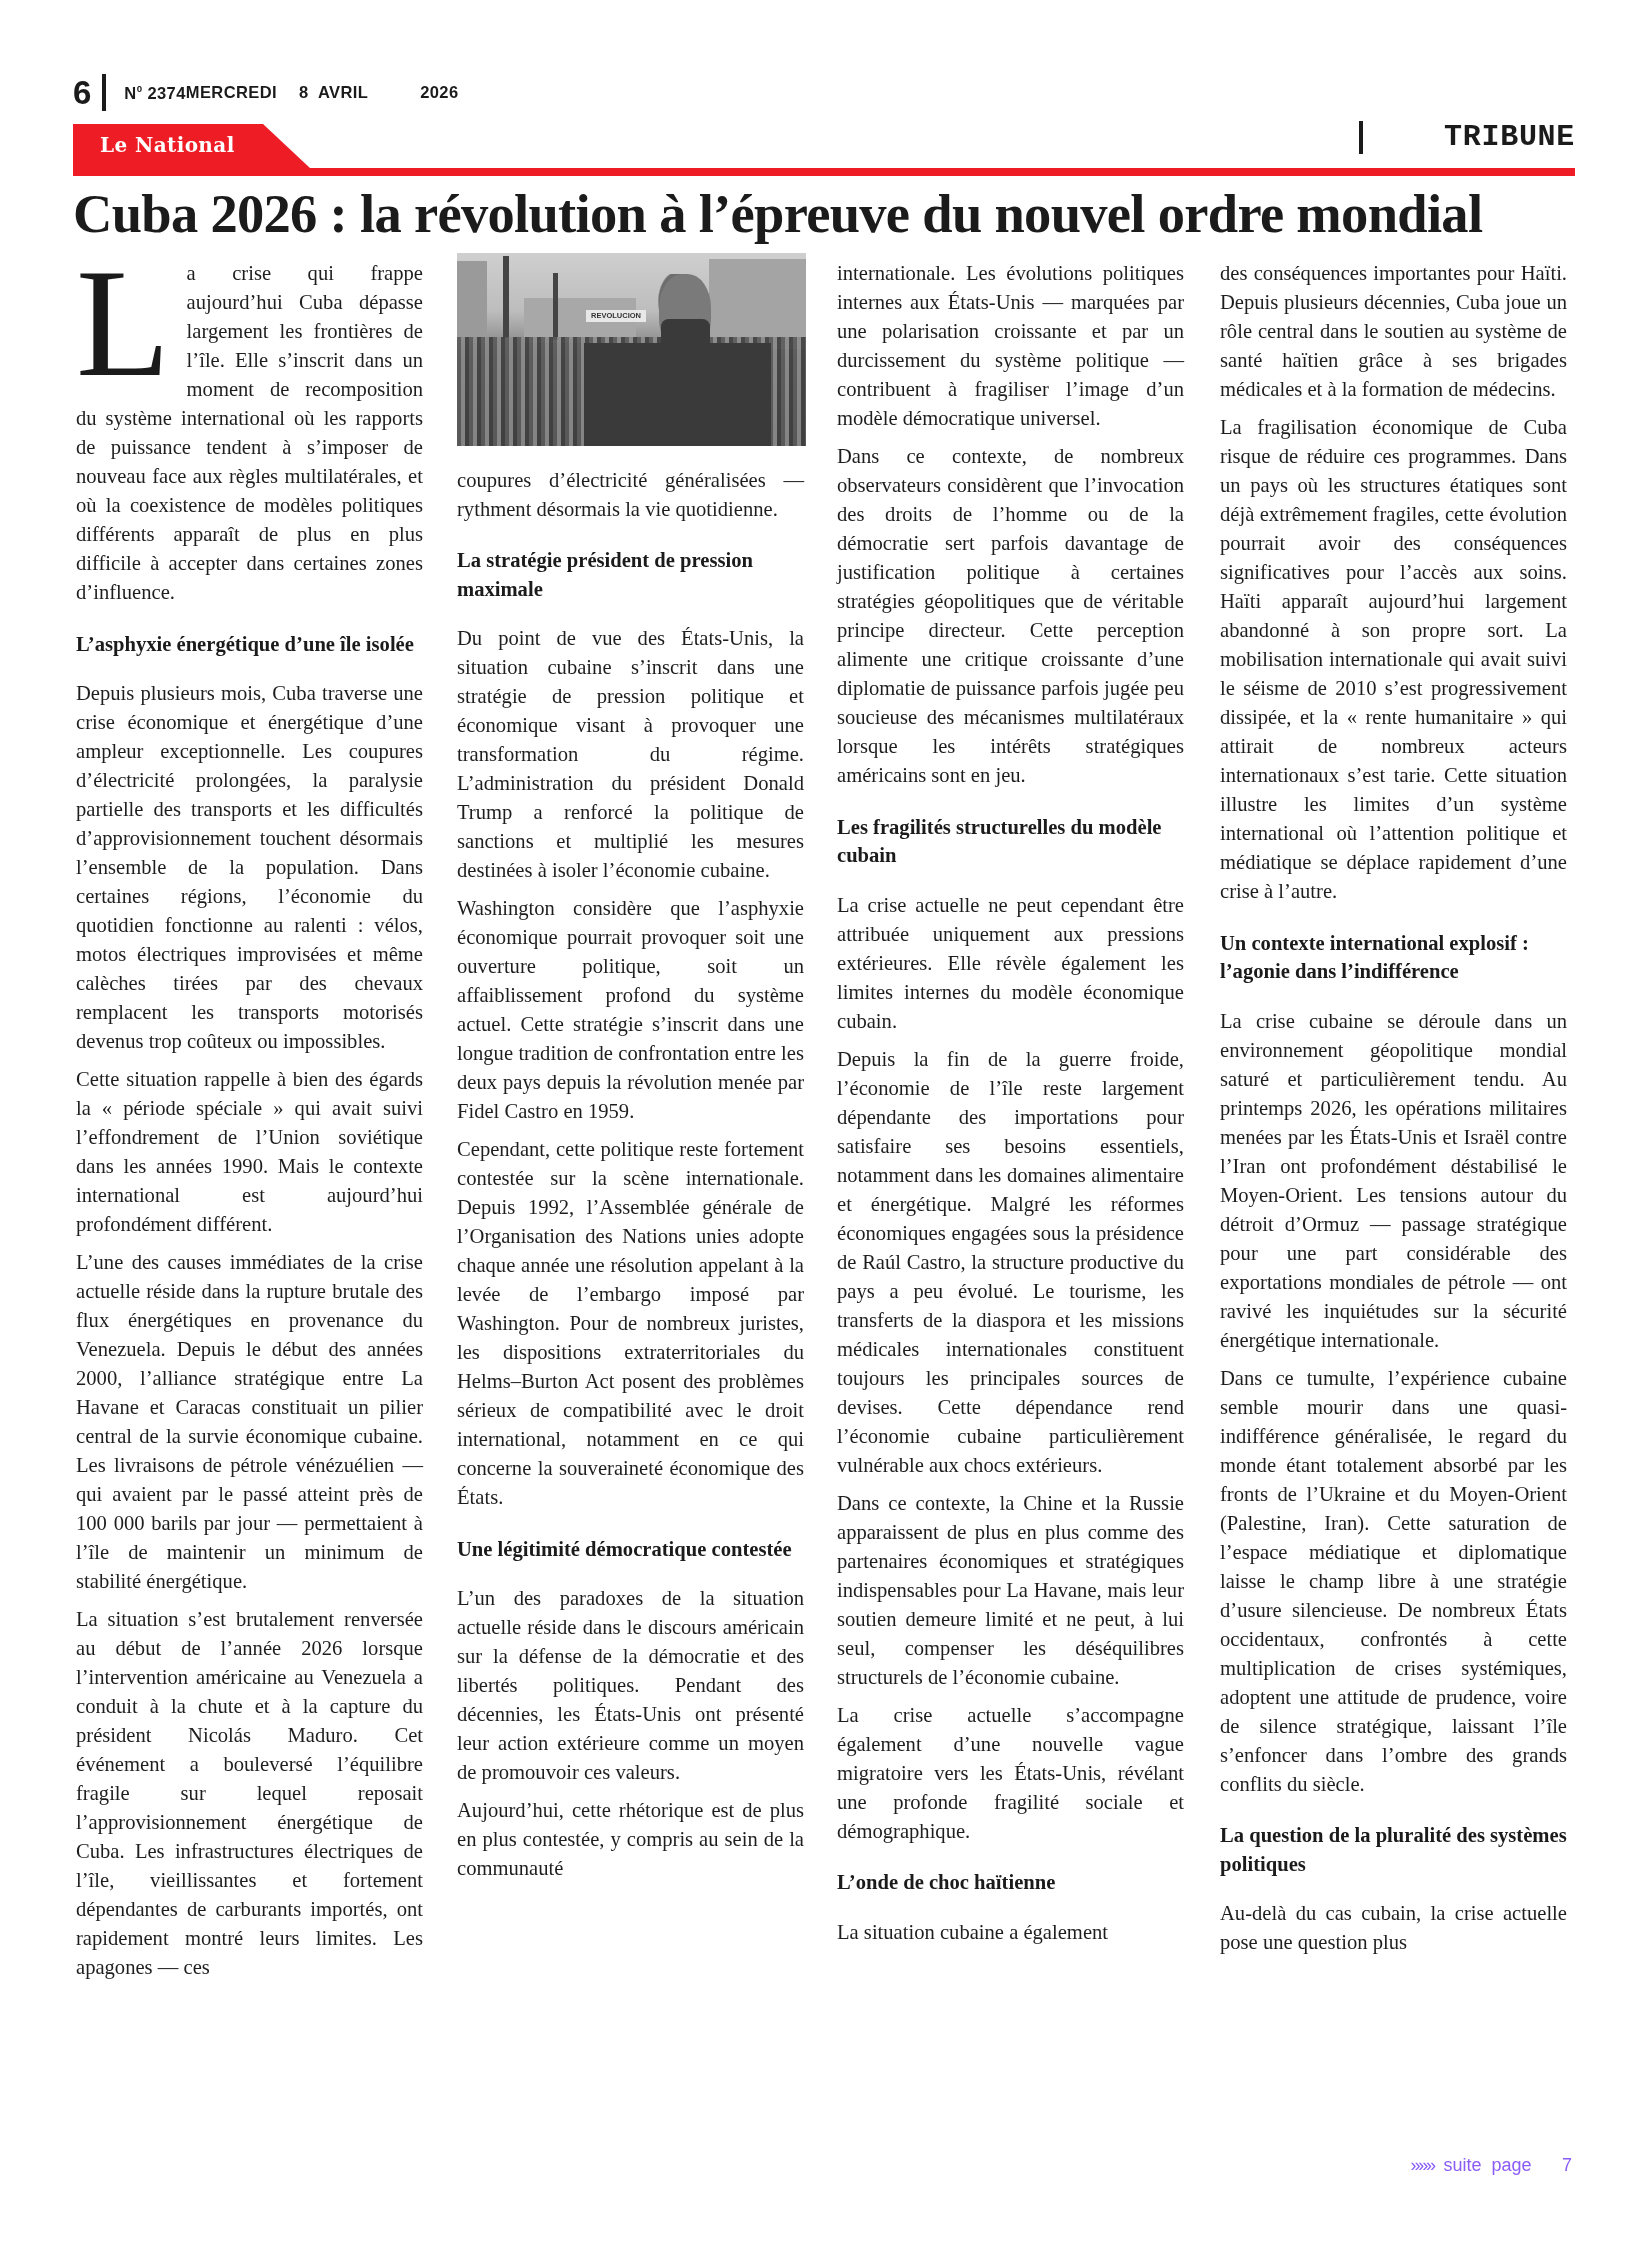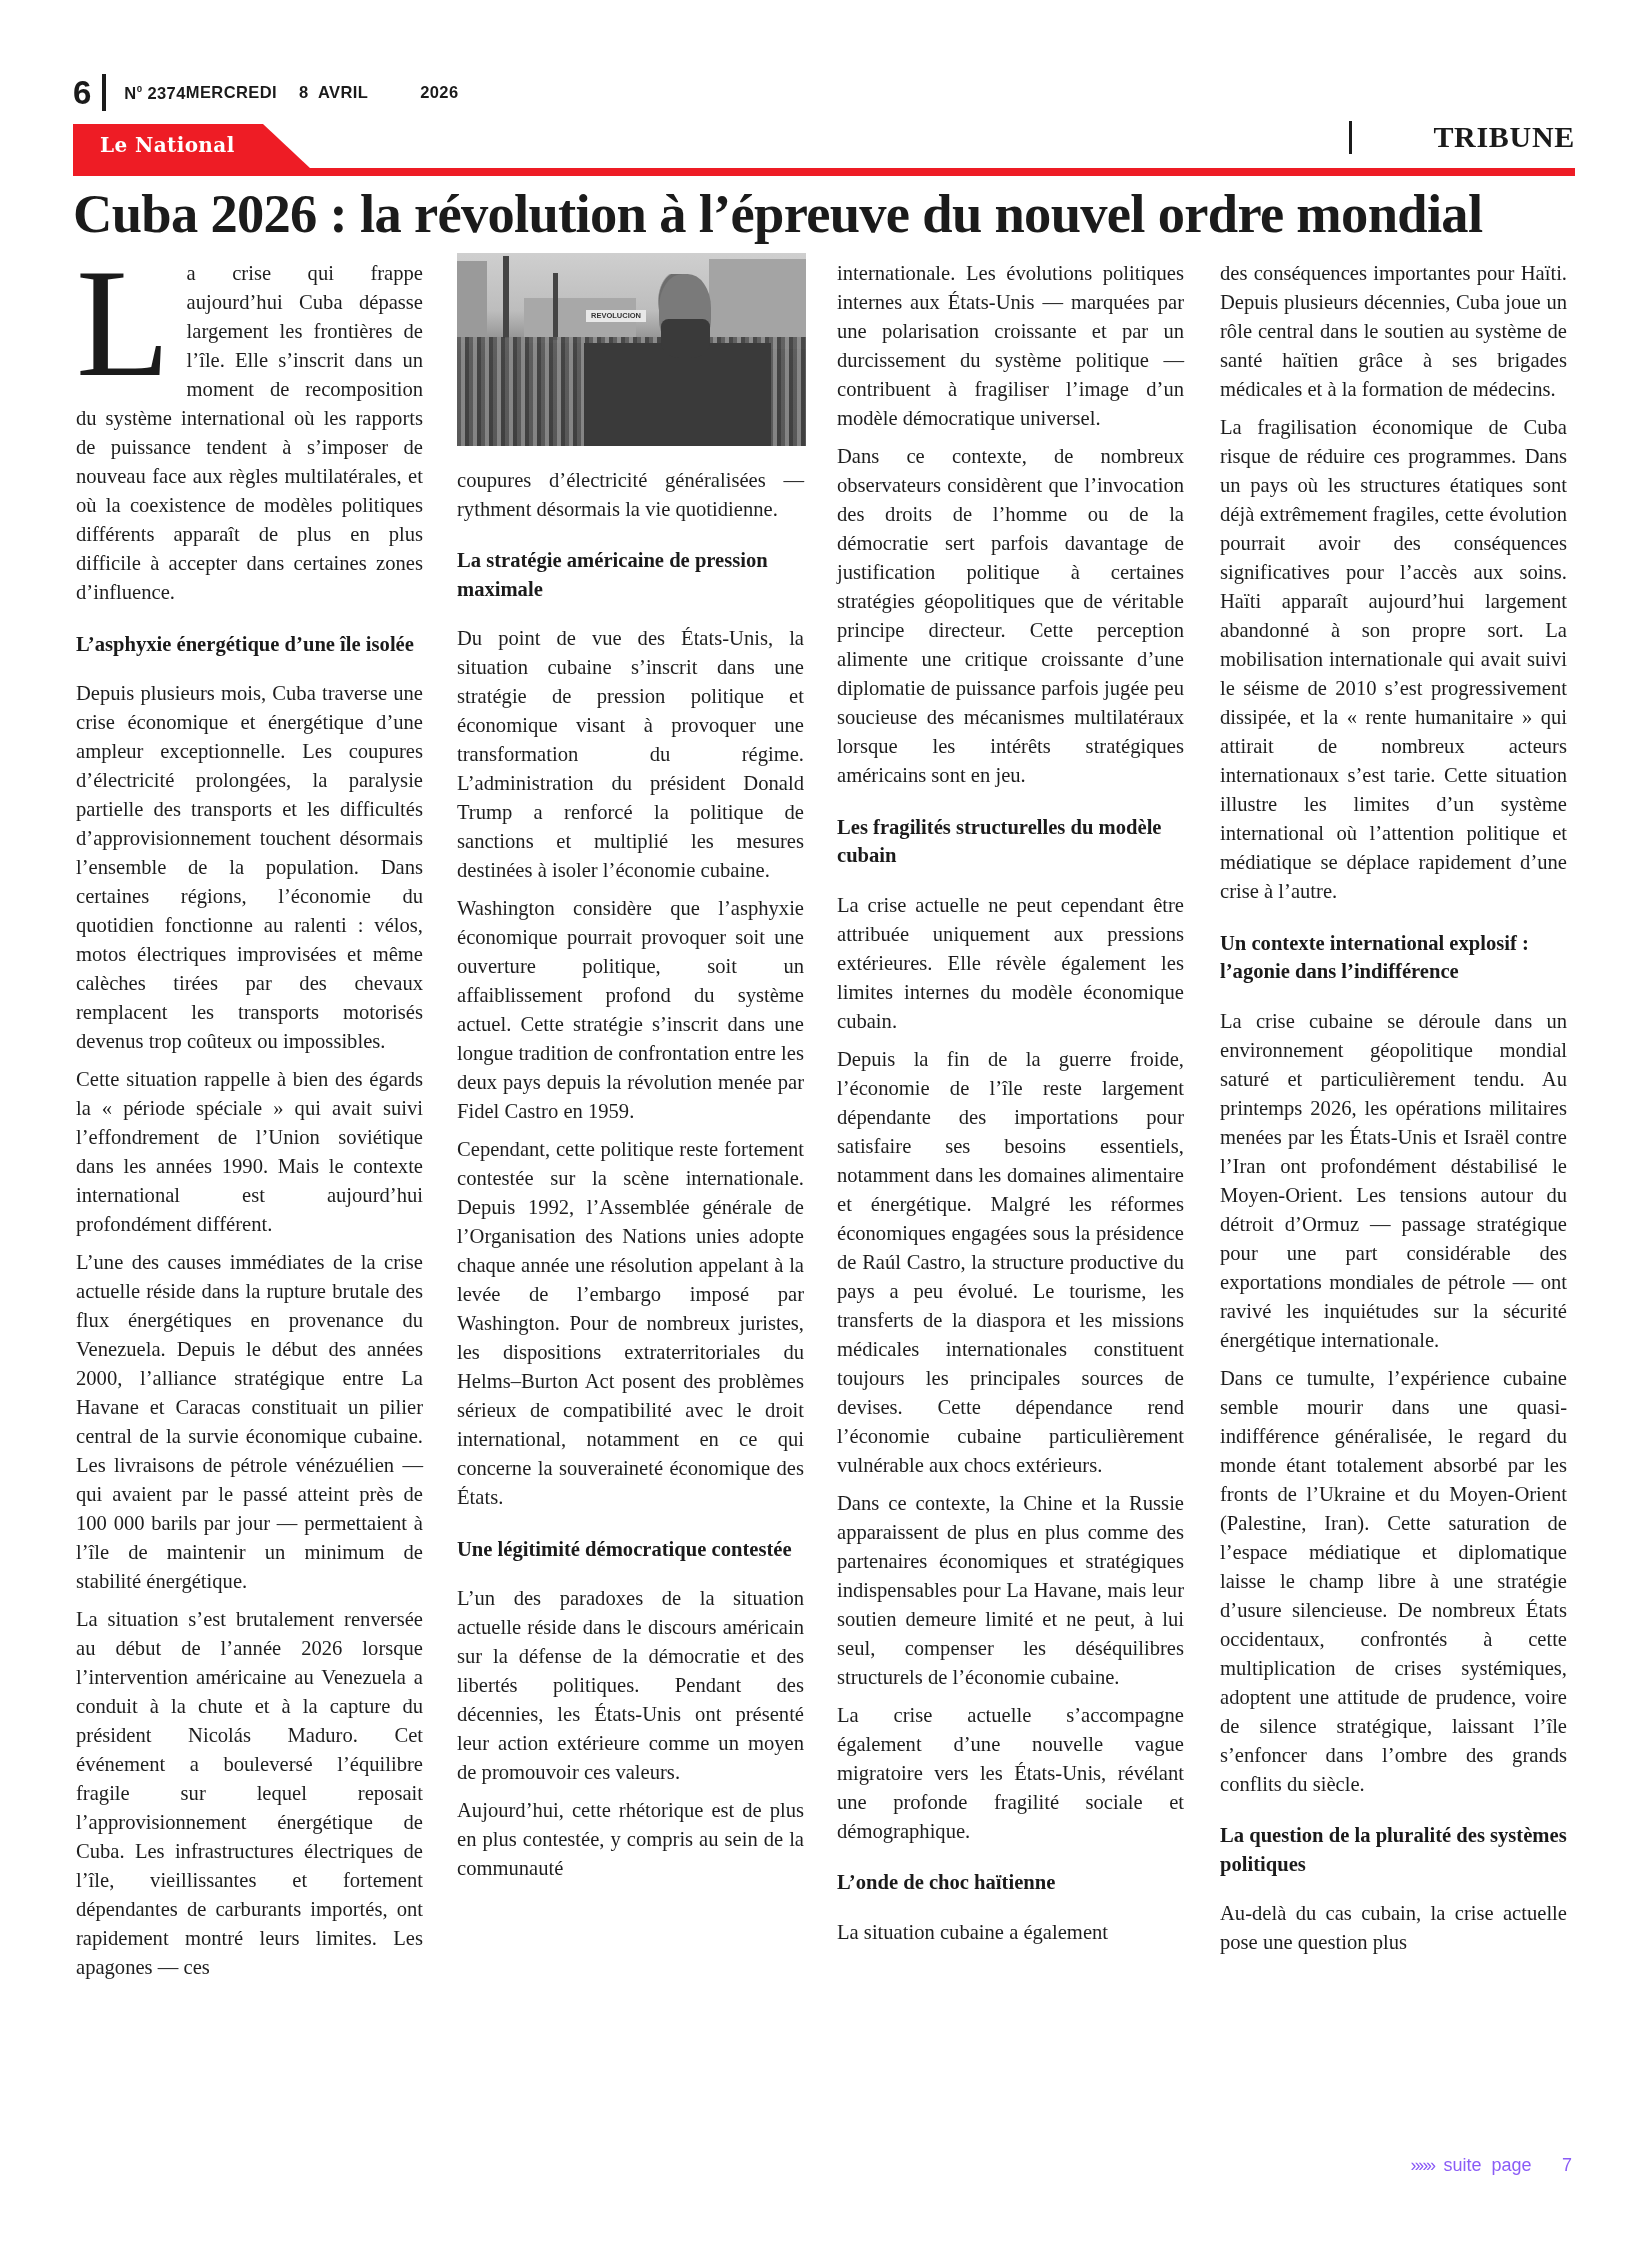--- a/index.html
+++ b/index.html
@@ -23,7 +23,7 @@
 
   .section { position: absolute; right: 75px; top: 120px; display: flex; align-items: center; }
   .section .sep { width: 3.7px; height: 33px; background: #1b1b1b; margin-right: 81px; }
-  .section .label { font-family: Liberation Serif, serif; font-weight: bold; font-size: 30px; letter-spacing: 0.7px; color: #1b1b1b; }
+  .section .label { font-family: Liberation Mono, monospace; font-weight: bold; font-size: 30px; letter-spacing: 0.7px; color: #1b1b1b; }
 
   .headline { position: absolute; left: 73px; top: 181px; width: 1504px; margin: 0; font-family: "Liberation Serif", serif; font-weight: bold; font-size: 54px; line-height: 66px; letter-spacing: -0.7px; color: #1b1b1b; white-space: nowrap; transform-origin: left top; transform: scaleX(1.01); }
 

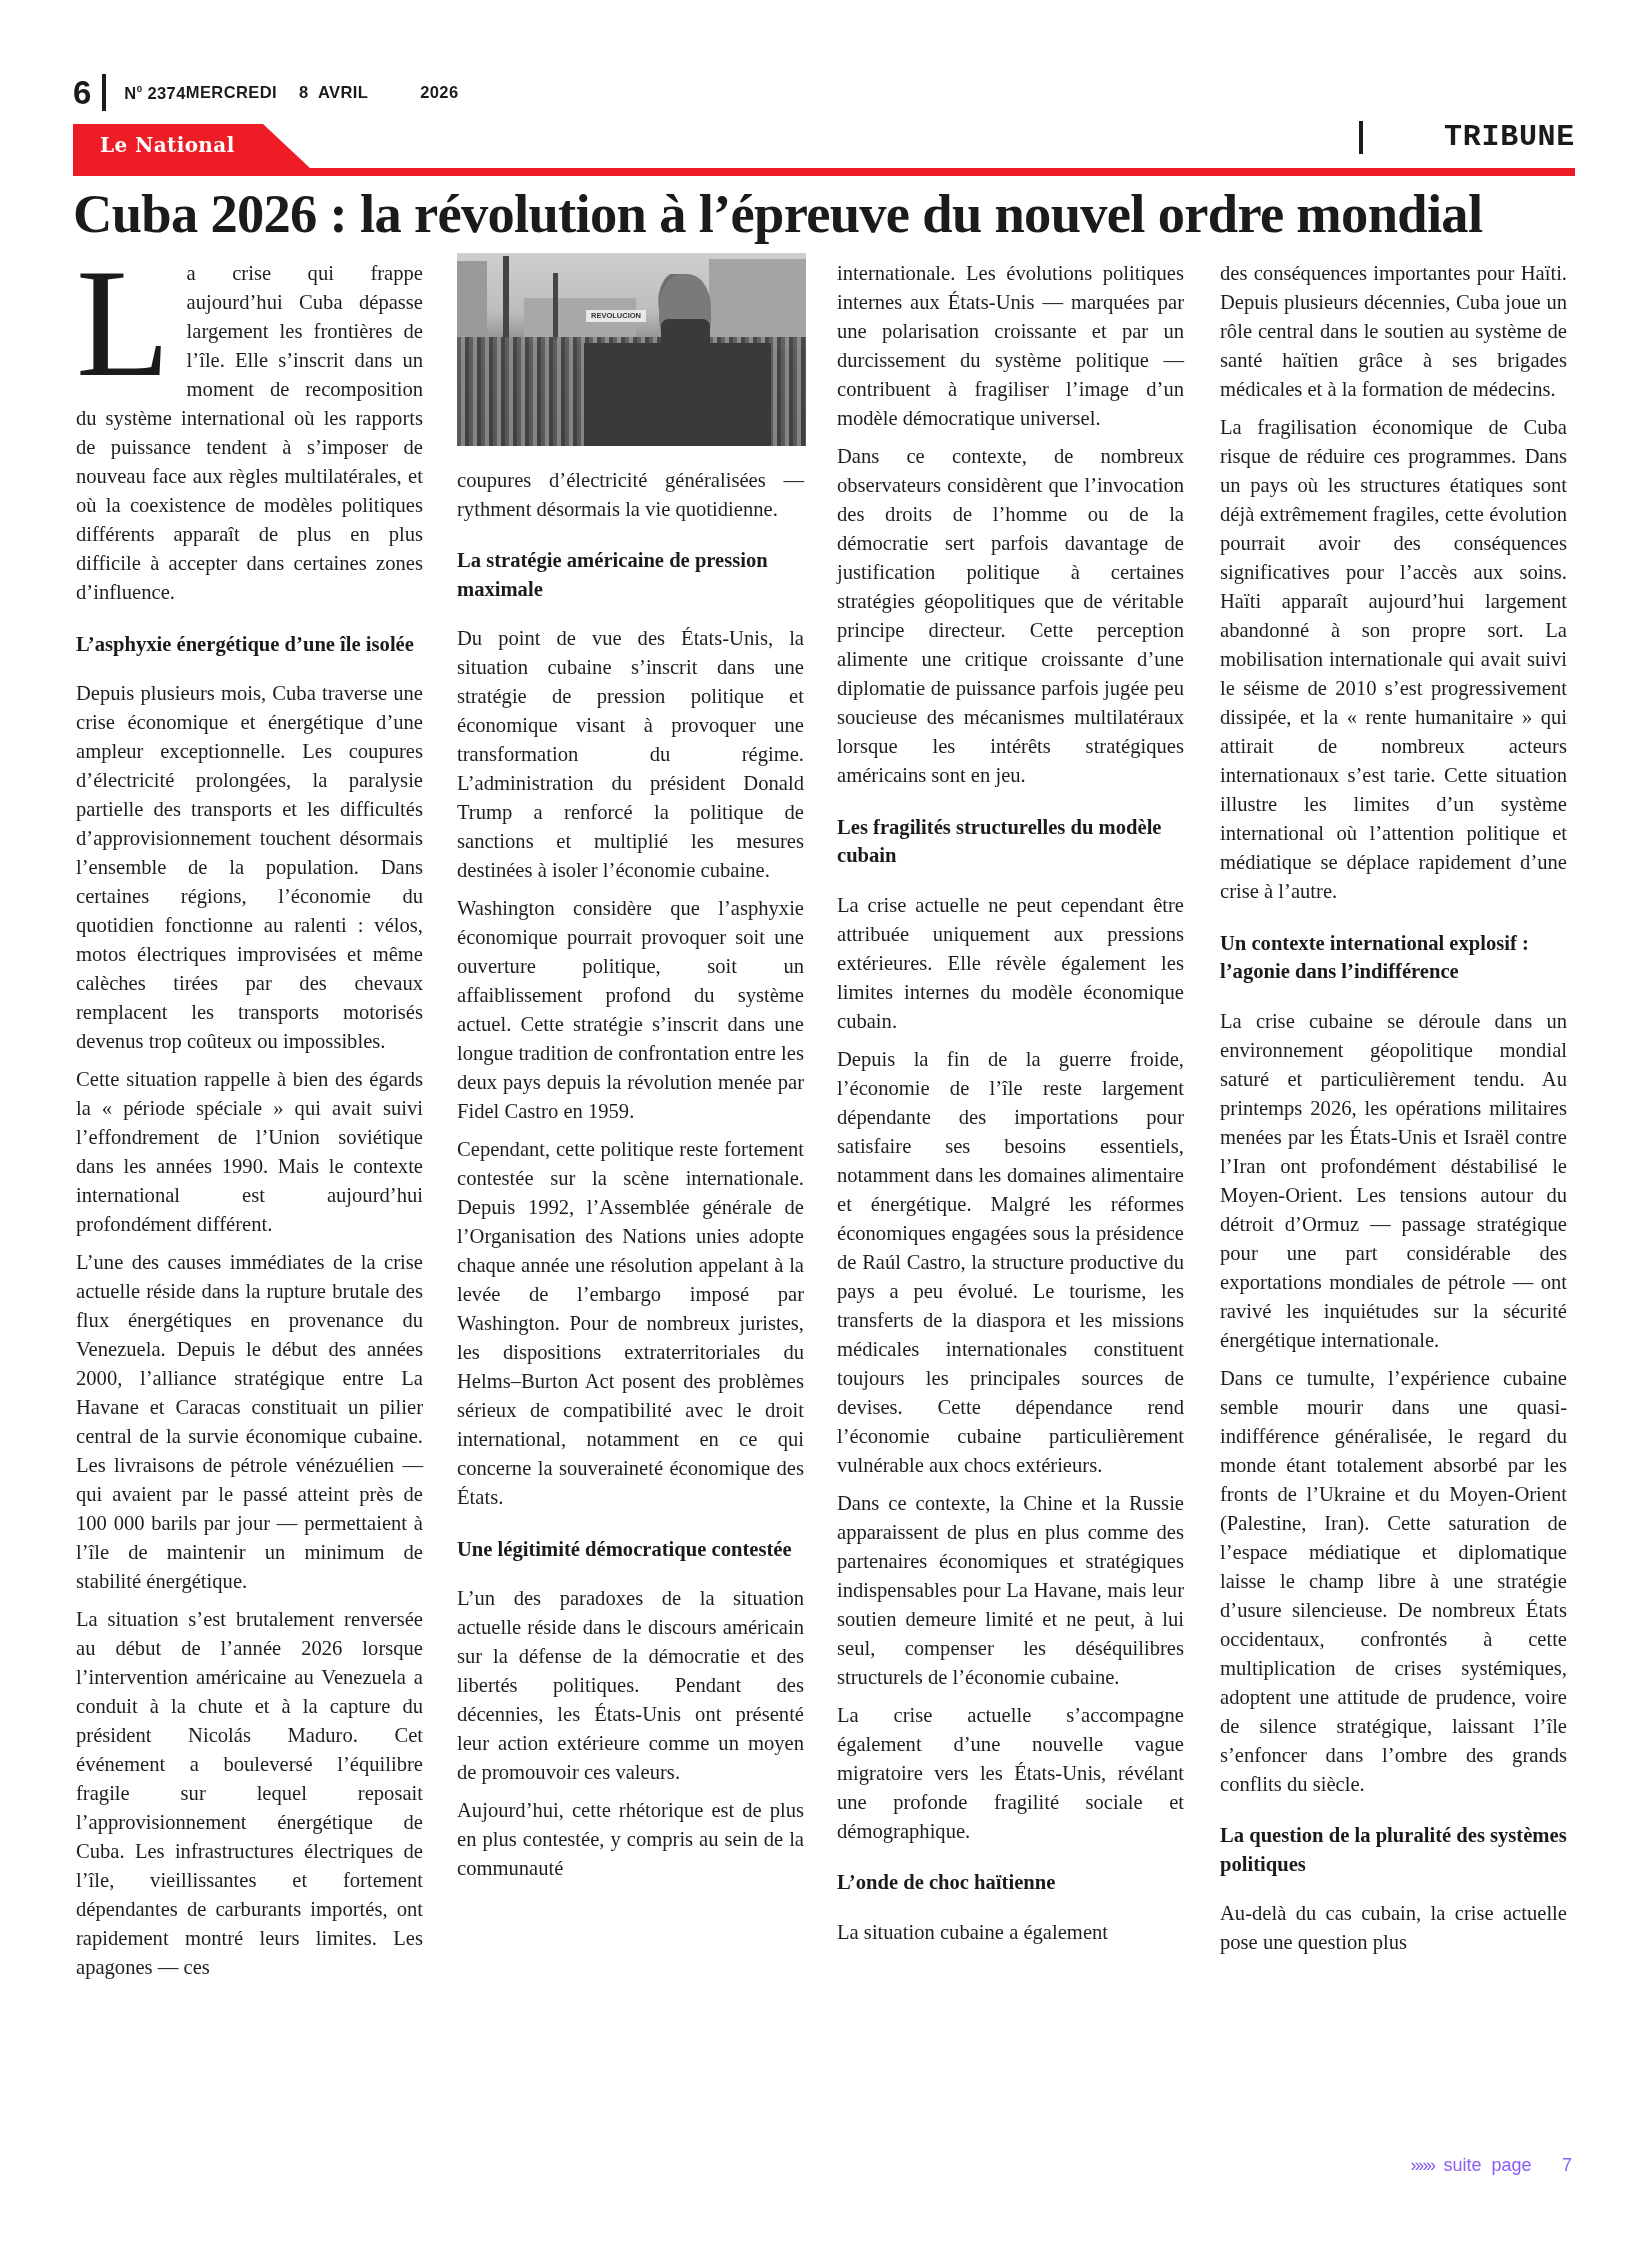--- a/index.html
+++ b/index.html
@@ -105,7 +105,7 @@
     <div class="beard"></div>
   </div>
   <p>coupures d’électricité généralisées — rythment désormais la vie quotidienne.</p>
-  <h3>La stratégie américaine de pression maximale</h3>
+  <h3>La stratégie président de pression maximale</h3>
   <p>Du point de vue des États-Unis, la situation cubaine s’inscrit dans une stratégie de pression politique et économique visant à provoquer une transformation du régime. L’administration du président Donald Trump a renforcé la politique de sanctions et multiplié les mesures destinées à isoler l’économie cubaine.</p>
   <p>Washington considère que l’asphyxie économique pourrait provoquer soit une ouverture politique, soit un affaiblissement profond du système actuel. Cette stratégie s’inscrit dans une longue tradition de confrontation entre les deux pays depuis la révolution menée par Fidel Castro en 1959.</p>
   <p>Cependant, cette politique reste fortement contestée sur la scène internationale. Depuis 1992, l’Assemblée générale de l’Organisation des Nations unies adopte chaque année une résolution appelant à la levée de l’embargo imposé par Washington. Pour de nombreux juristes, les dispositions extraterritoriales du Helms–Burton Act posent des problèmes sérieux de compatibilité avec le droit international, notamment en ce qui concerne la souveraineté économique des États.</p>

